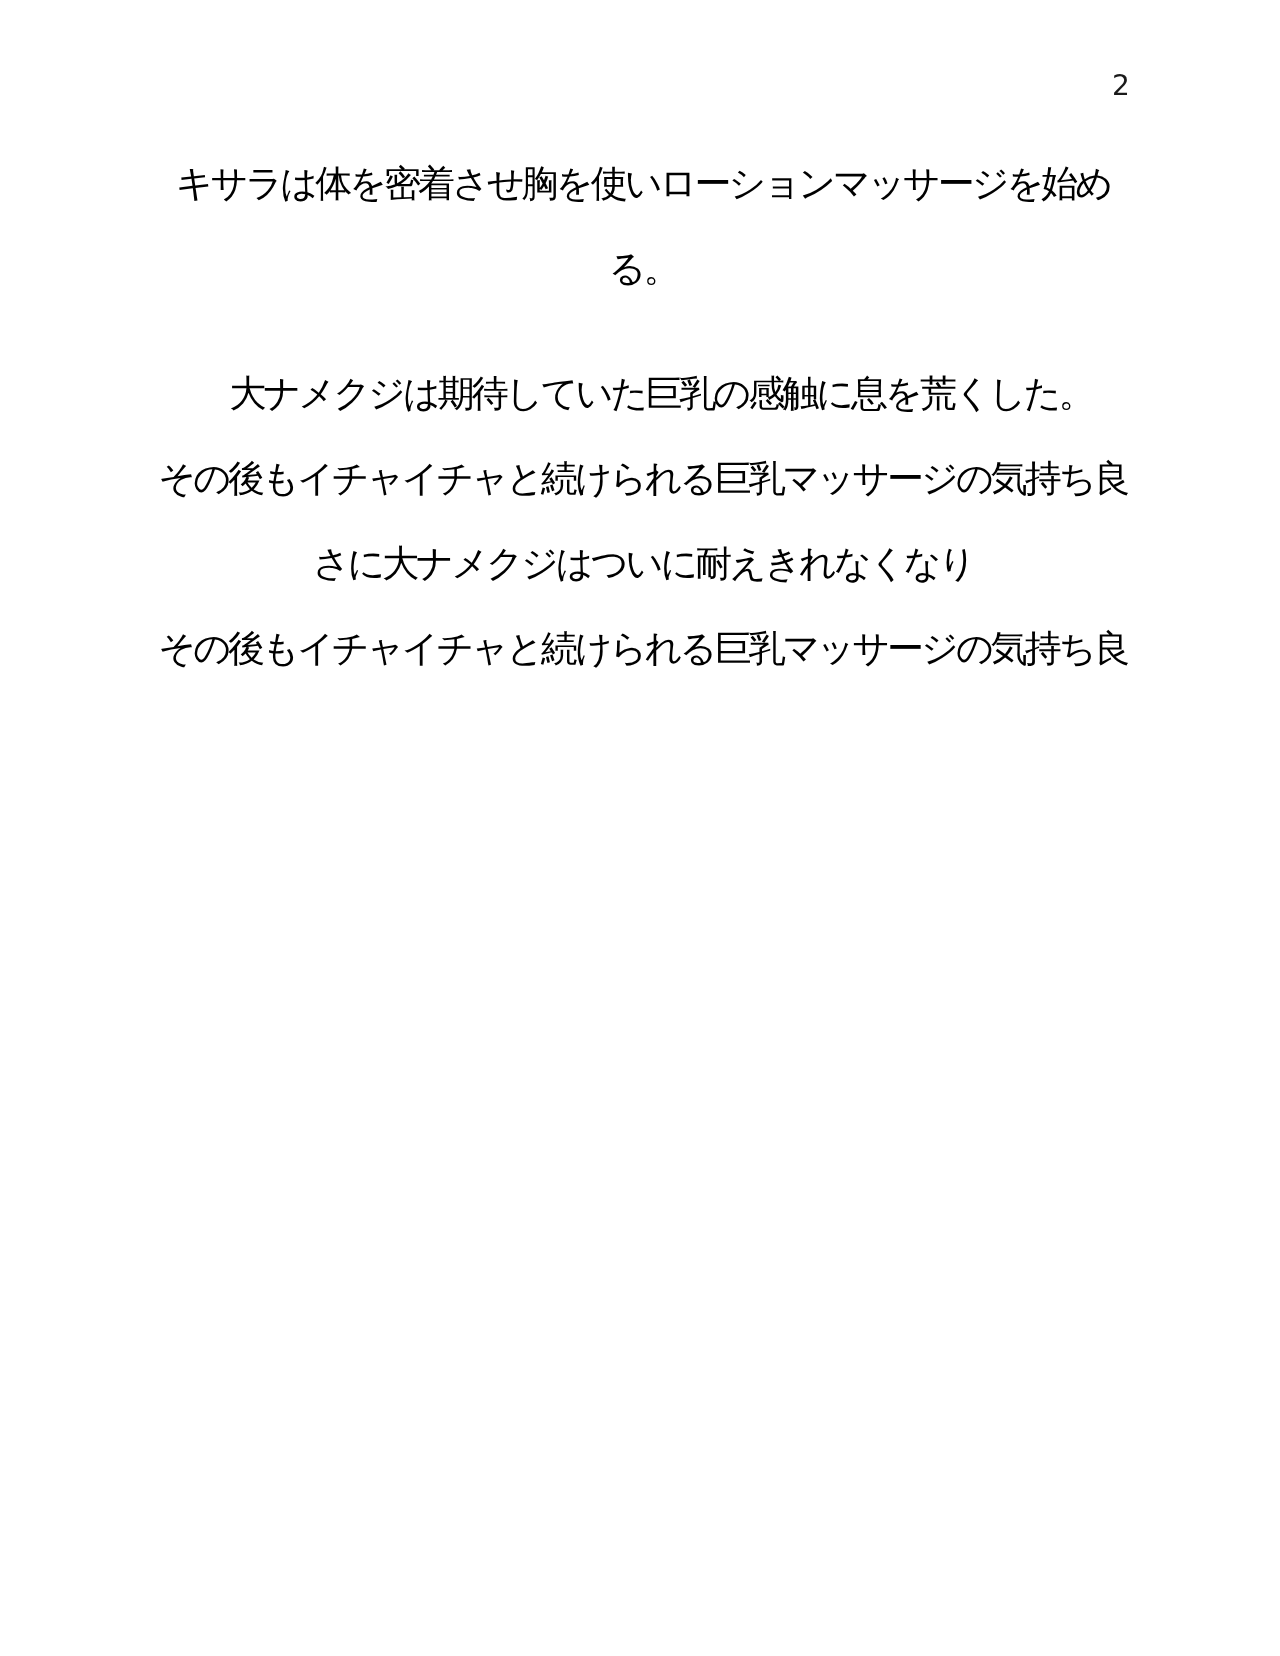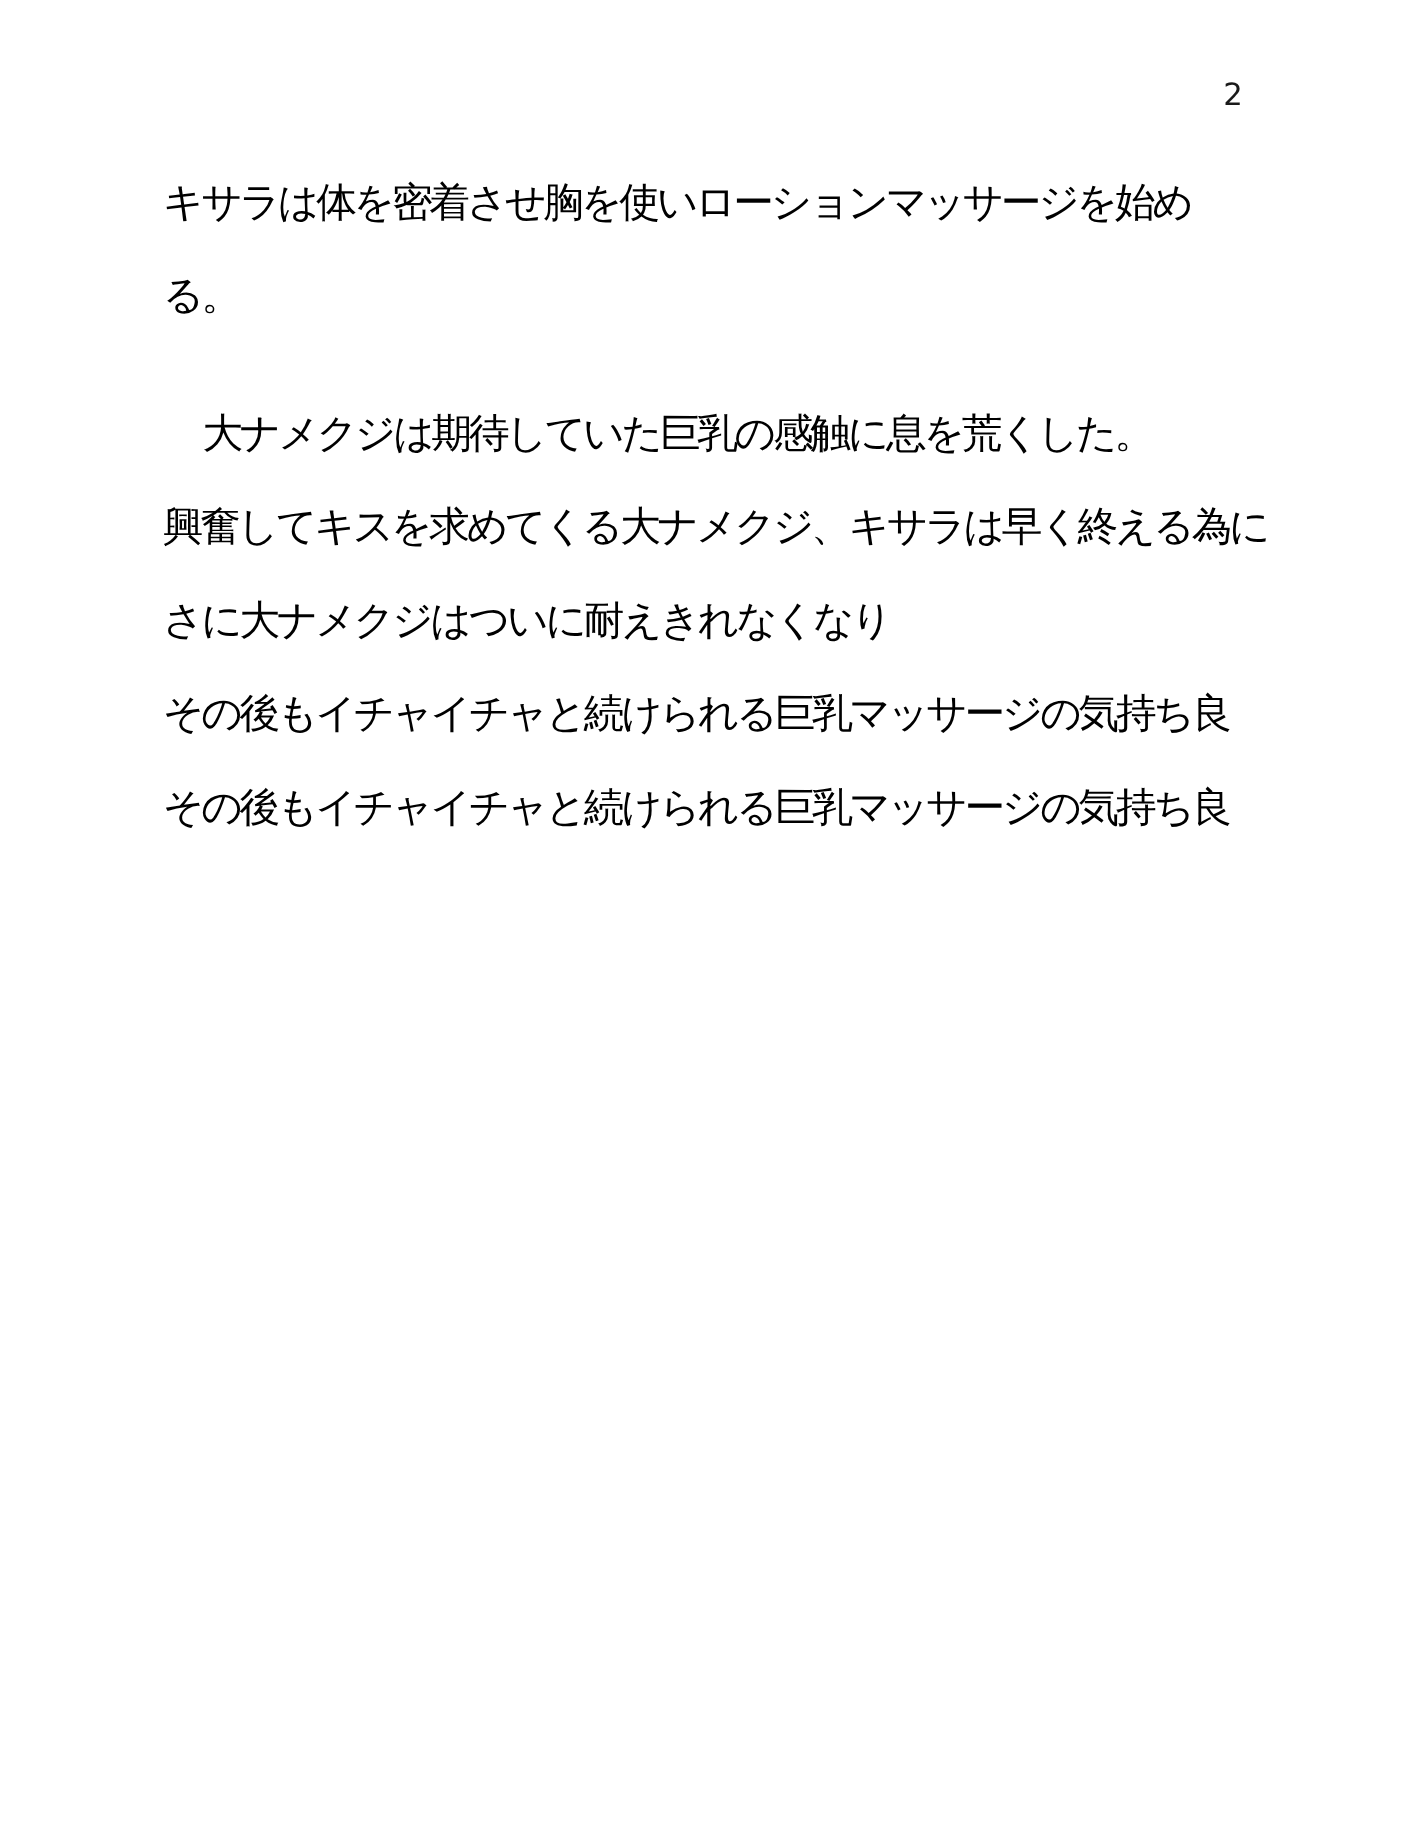--- a/index.html
+++ b/index.html
@@ -29,6 +29,7 @@
     left: 148px;
     top: 141px;
     width: 990px;
+    text-align: center;
   }
   .line {
     font-size: 37px;

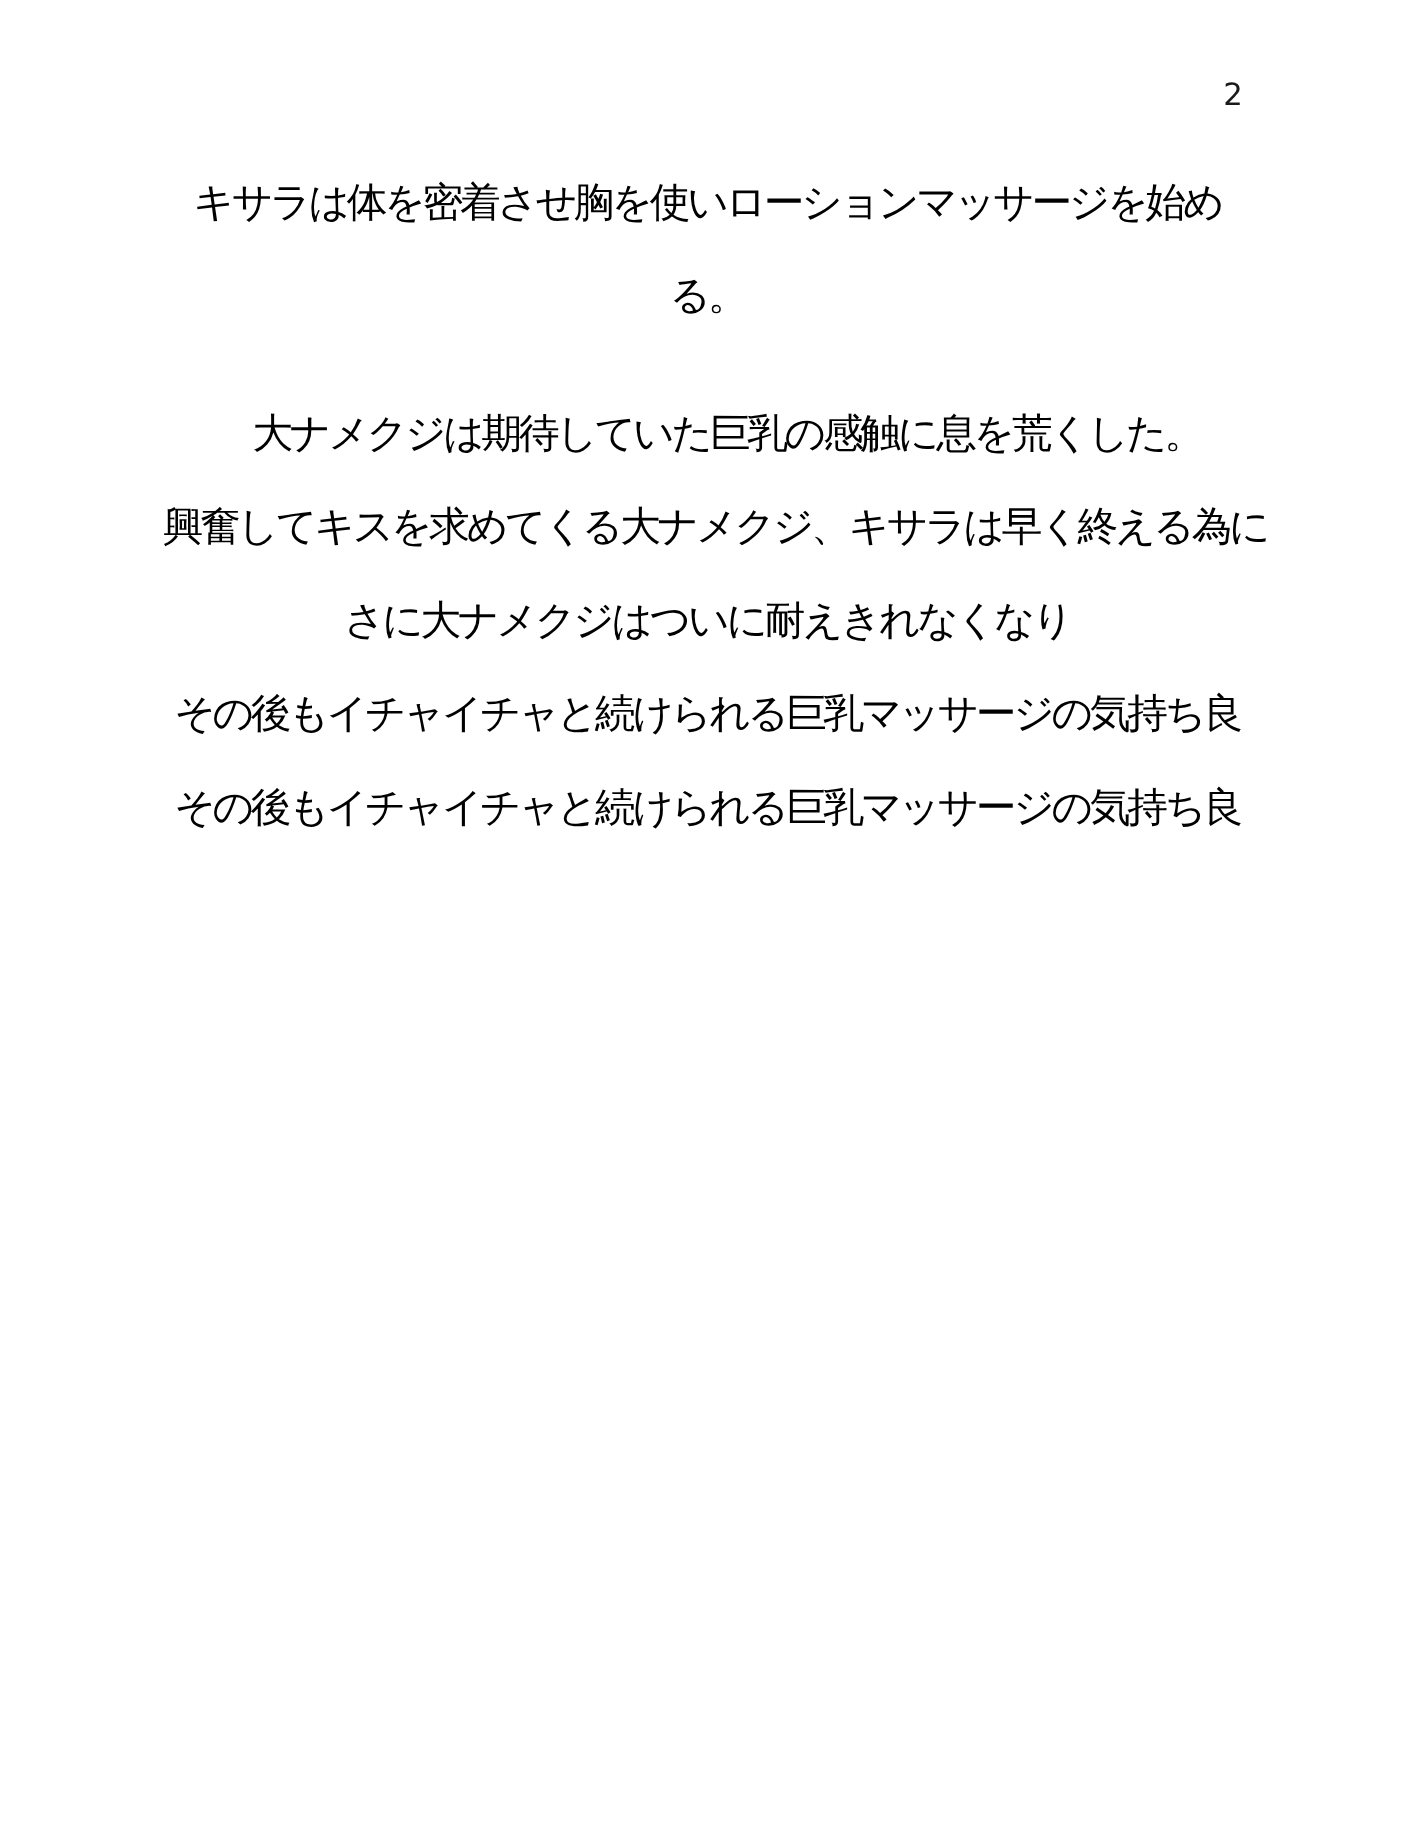--- a/index.html
+++ b/index.html
@@ -54,7 +54,6 @@
     <div class="line">キサラは体を密着させ胸を使いローションマッサージを始め</div>
     <div class="line">る。</div>
     <div class="line para-gap">大ナメクジは期待していた巨乳の感触に息を荒くした。</div>
-    <div class="line">興奮してキスを求めてくる大ナメクジ、キサラは早く終える為に</div>
     <div class="line">さに大ナメクジはついに耐えきれなくなり</div>
     <div class="line">その後もイチャイチャと続けられる巨乳マッサージの気持ち良</div>
     <div class="line">その後もイチャイチャと続けられる巨乳マッサージの気持ち良</div>

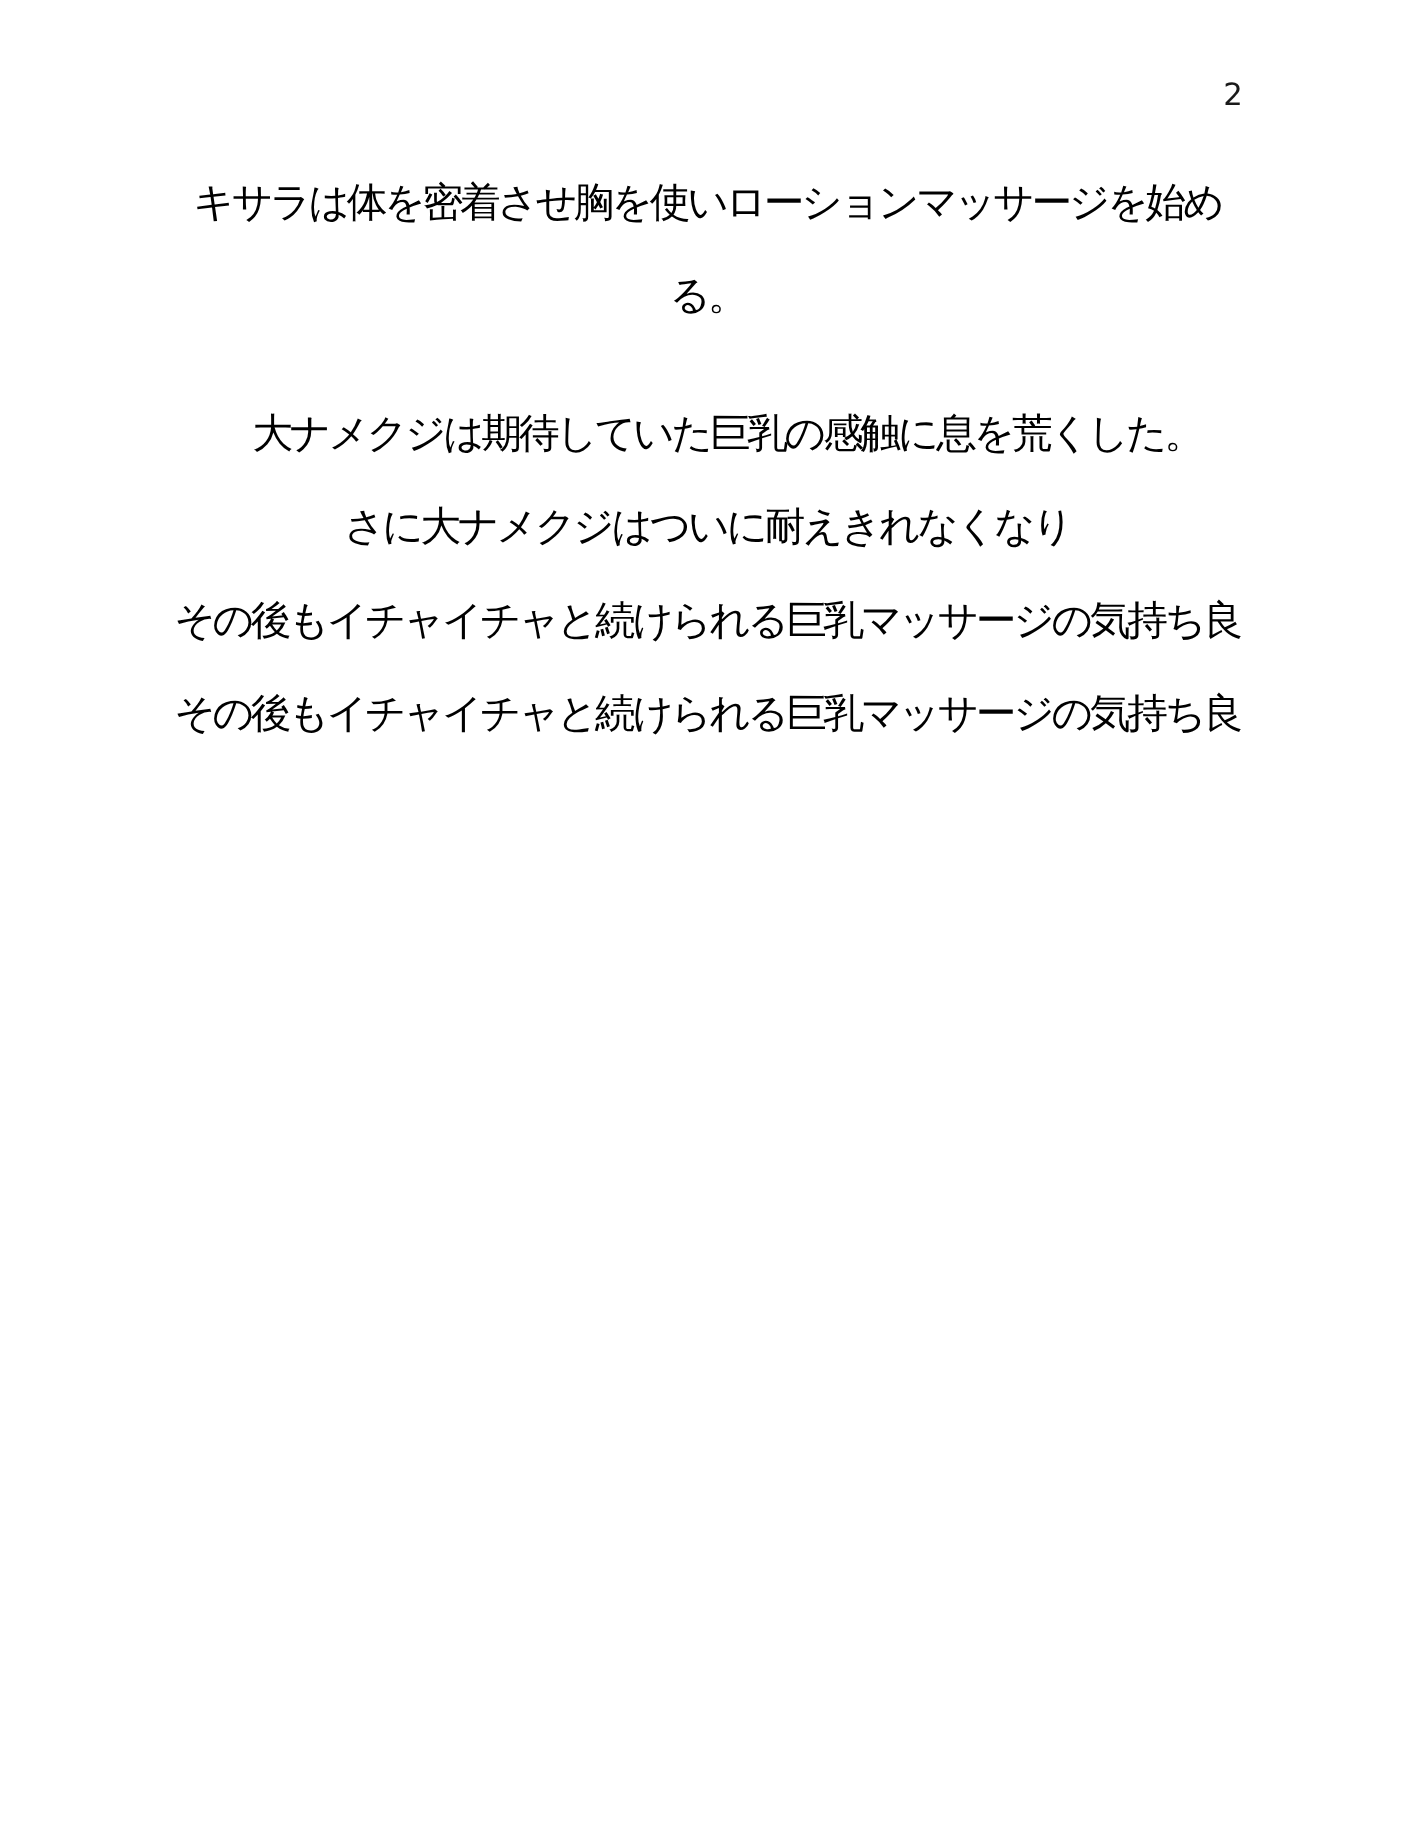--- a/index.html
+++ b/index.html
@@ -54,8 +54,8 @@
     <div class="line">キサラは体を密着させ胸を使いローションマッサージを始め</div>
     <div class="line">る。</div>
     <div class="line para-gap">大ナメクジは期待していた巨乳の感触に息を荒くした。</div>
+    <div class="line">その後もイチャイチャと続けられる巨乳マッサージの気持ち良</div>
     <div class="line">さに大ナメクジはついに耐えきれなくなり</div>
-    <div class="line">その後もイチャイチャと続けられる巨乳マッサージの気持ち良</div>
     <div class="line">その後もイチャイチャと続けられる巨乳マッサージの気持ち良</div>
   </div>
 </div>

